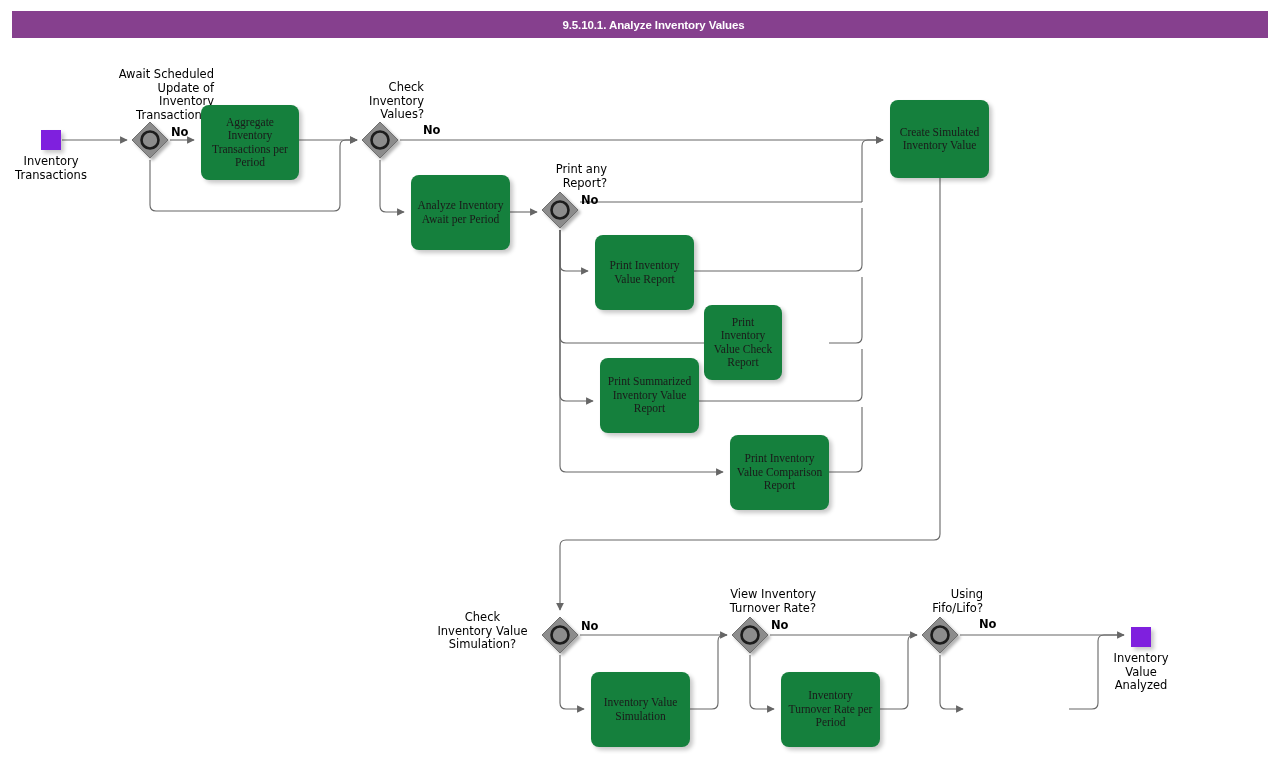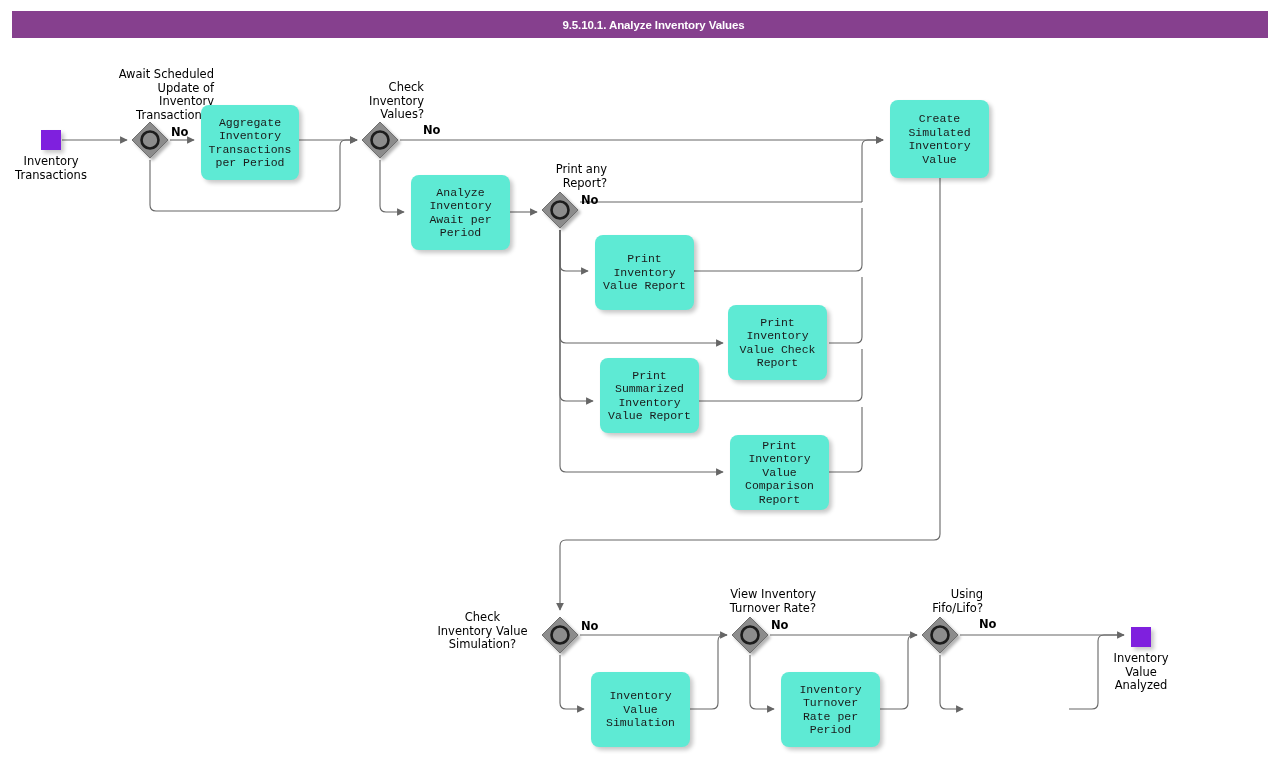--- a/index.html
+++ b/index.html
@@ -47,7 +47,7 @@
   }
   .task {
     position: absolute;
-    background: #5eead4;
+    background: #15803d;
     border-radius: 8px;
     box-shadow: 3px 3px 4px rgba(0,0,0,0.22);
     display: flex;
@@ -58,7 +58,7 @@
     font-size: 11.5px;
     line-height: 13.5px;
     padding: 17px 5px;
-    font-family: Liberation Mono, monospace;
+    font-family: Liberation Serif, serif;
   }
   .task span { display: block; width: 100%; }
   .event {

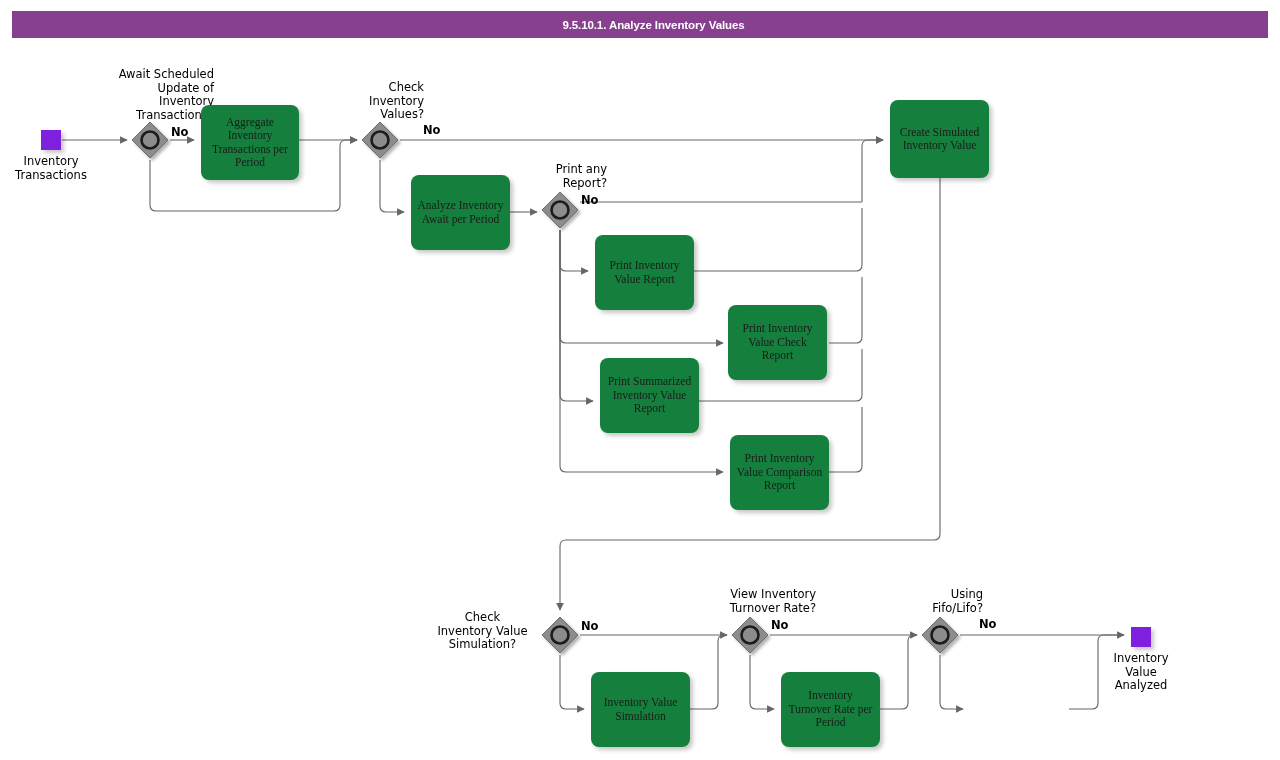--- a/index.html
+++ b/index.html
@@ -247,7 +247,7 @@
       <span>Print Inventory
 Value Report</span>
     </div>
-    <div class="task" style="left:728px; top:305px; width:99px; height:75px;">
+    <div class="task" style="left:704px; top:305px; width:78px; height:75px;">
       <span>Print Inventory
 Value Check
 Report</span>

